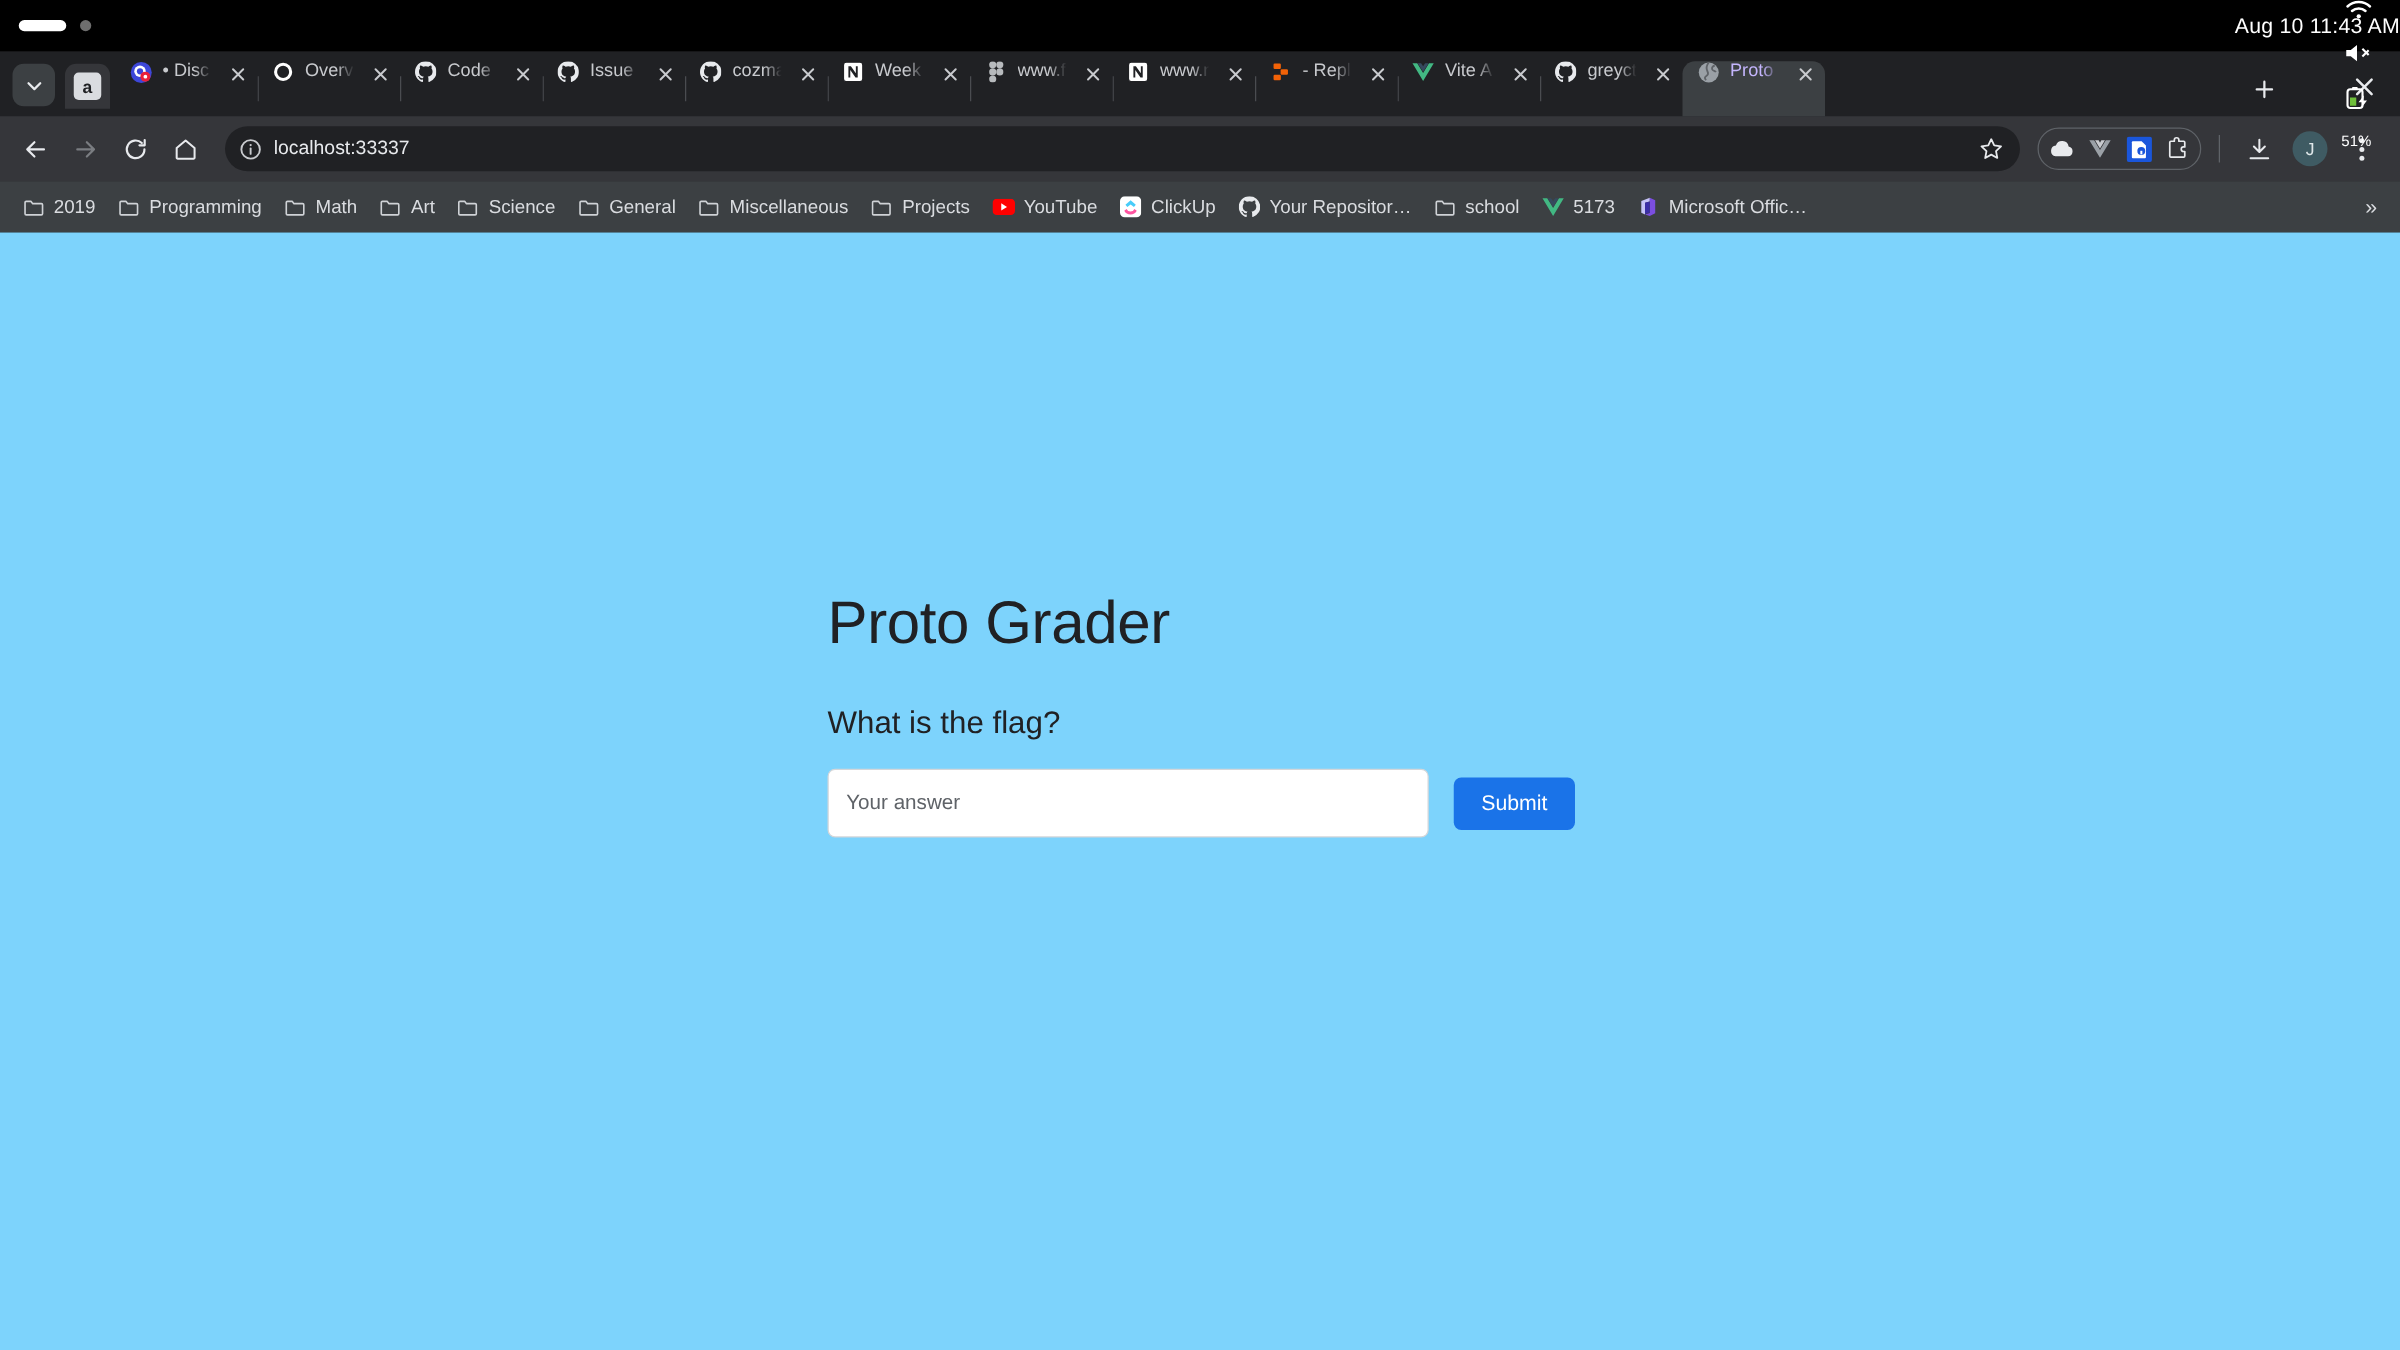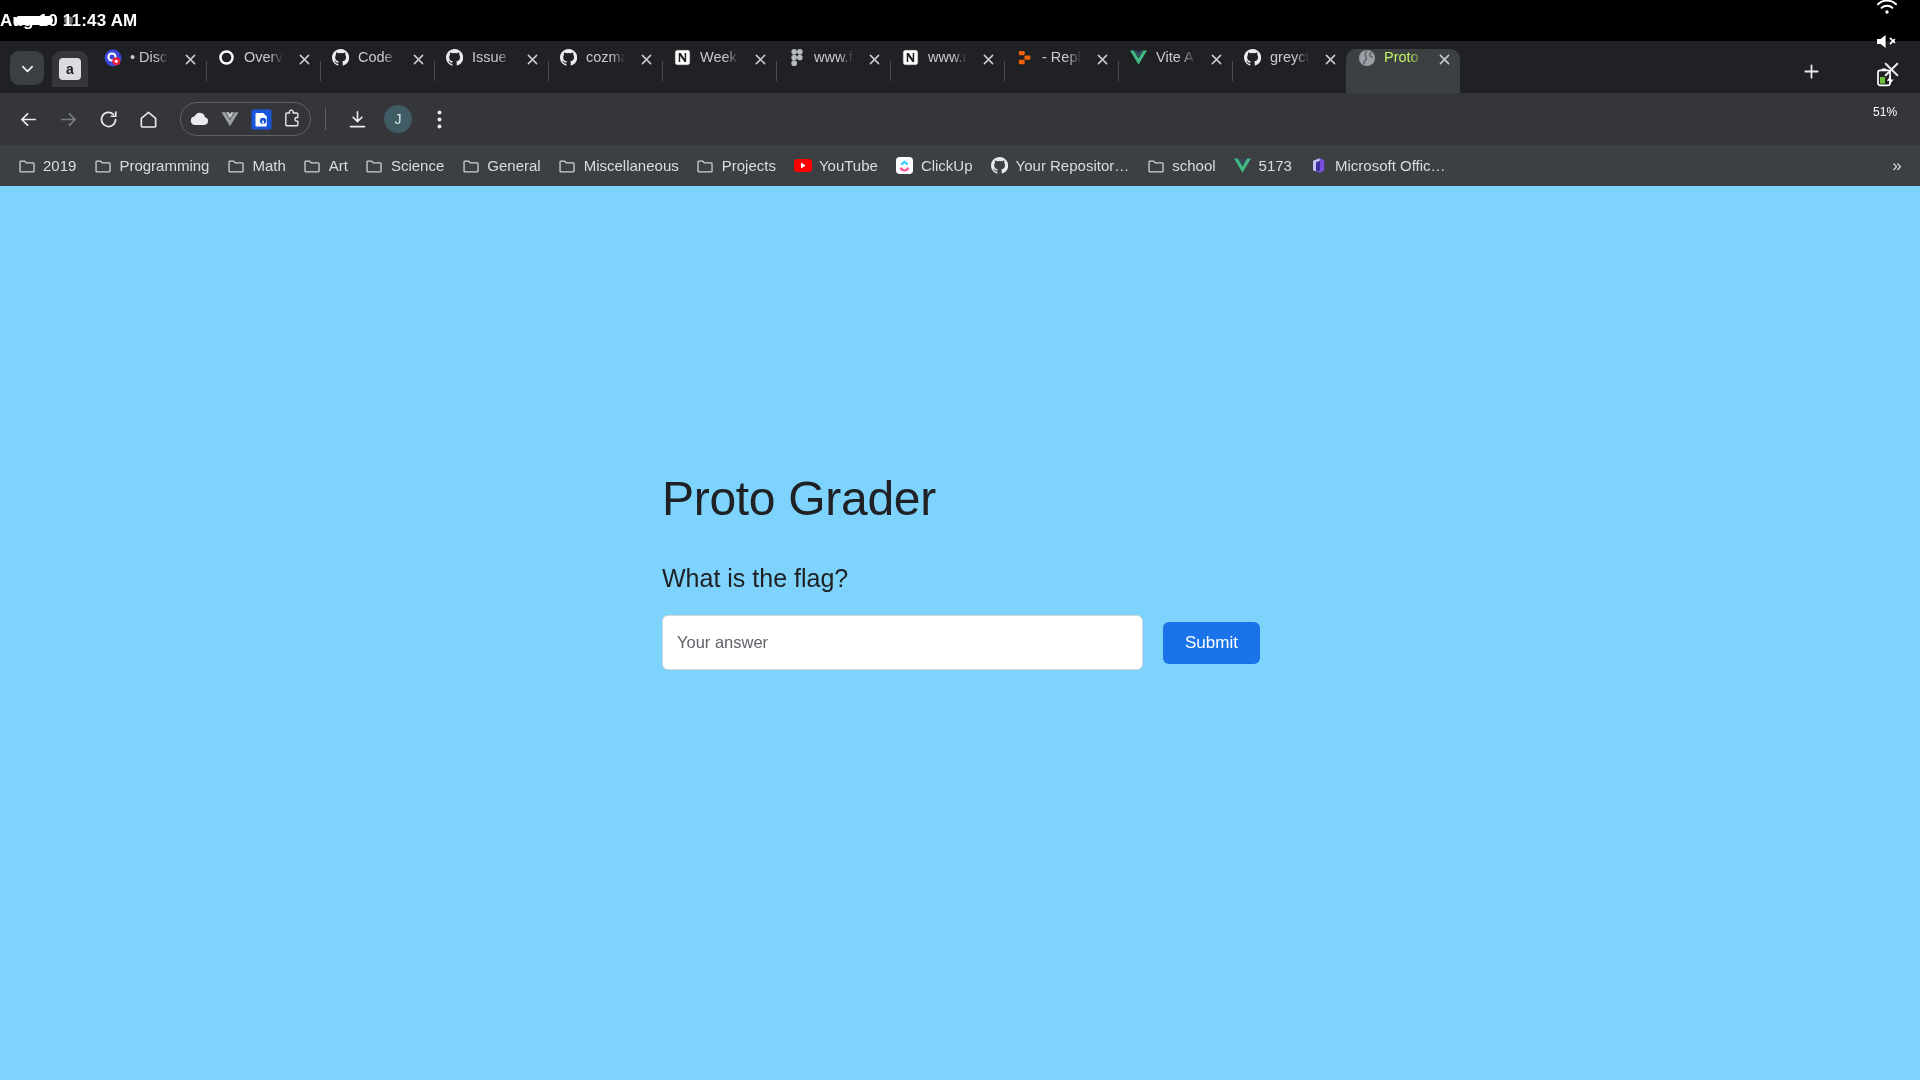--- a/index.html
+++ b/index.html
@@ -36,9 +36,9 @@
   .topbar-clock {
     position: absolute;
     left: 0; right: 0;
-    text-align: left;
+    text-align: right;
     font-size: 17px;
-    font-weight: bold;
+    font-weight: normal;
     letter-spacing: 0.2px;
     pointer-events: none;
   }

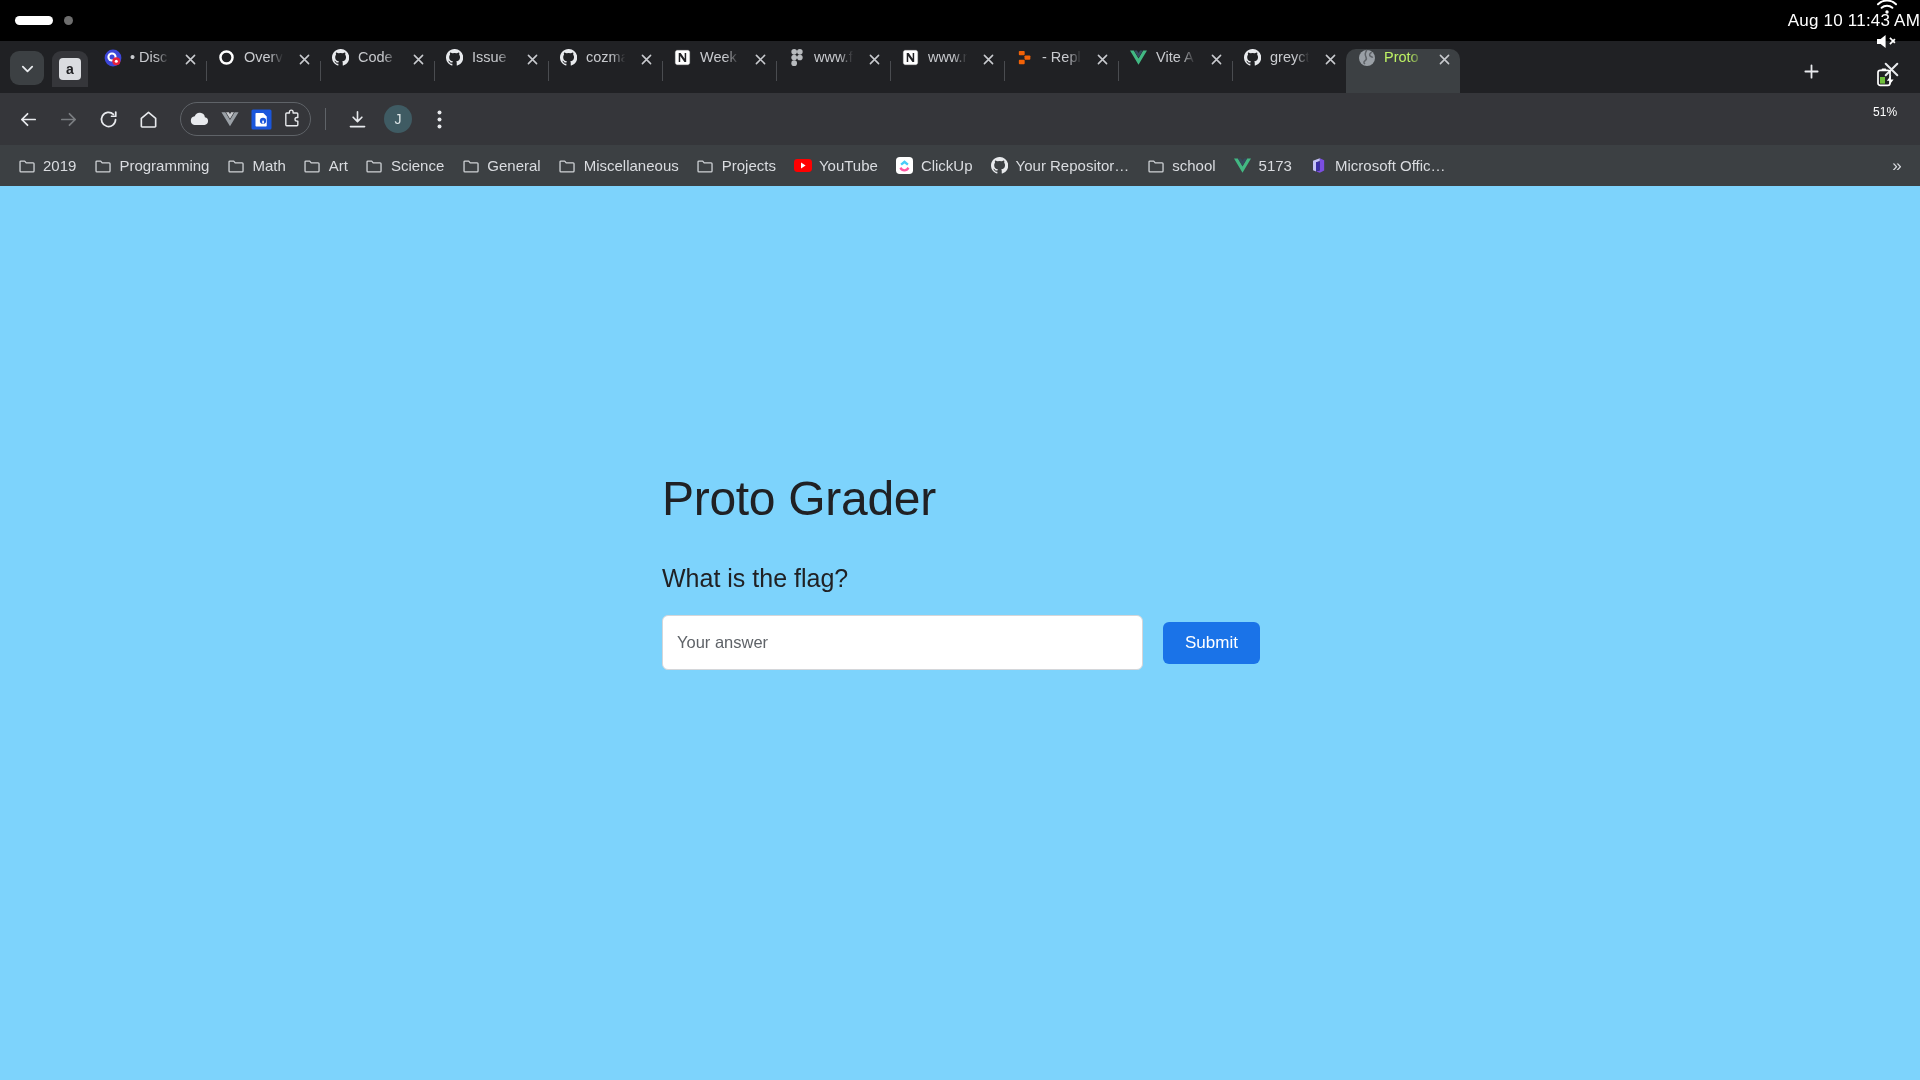--- a/index.html
+++ b/index.html
@@ -125,7 +125,7 @@
     mask-image: linear-gradient(to right, #000 62%, transparent 96%);
     -webkit-mask-image: linear-gradient(to right, #000 62%, transparent 96%);
   }
-  .tab.active .tab-title { color: #bef264; }
+  .tab.active .tab-title { color: #c4b5fd; }
   .tab-close {
     width: 20px; height: 20px; flex: 0 0 20px;
     display: flex; align-items: center; justify-content: center;

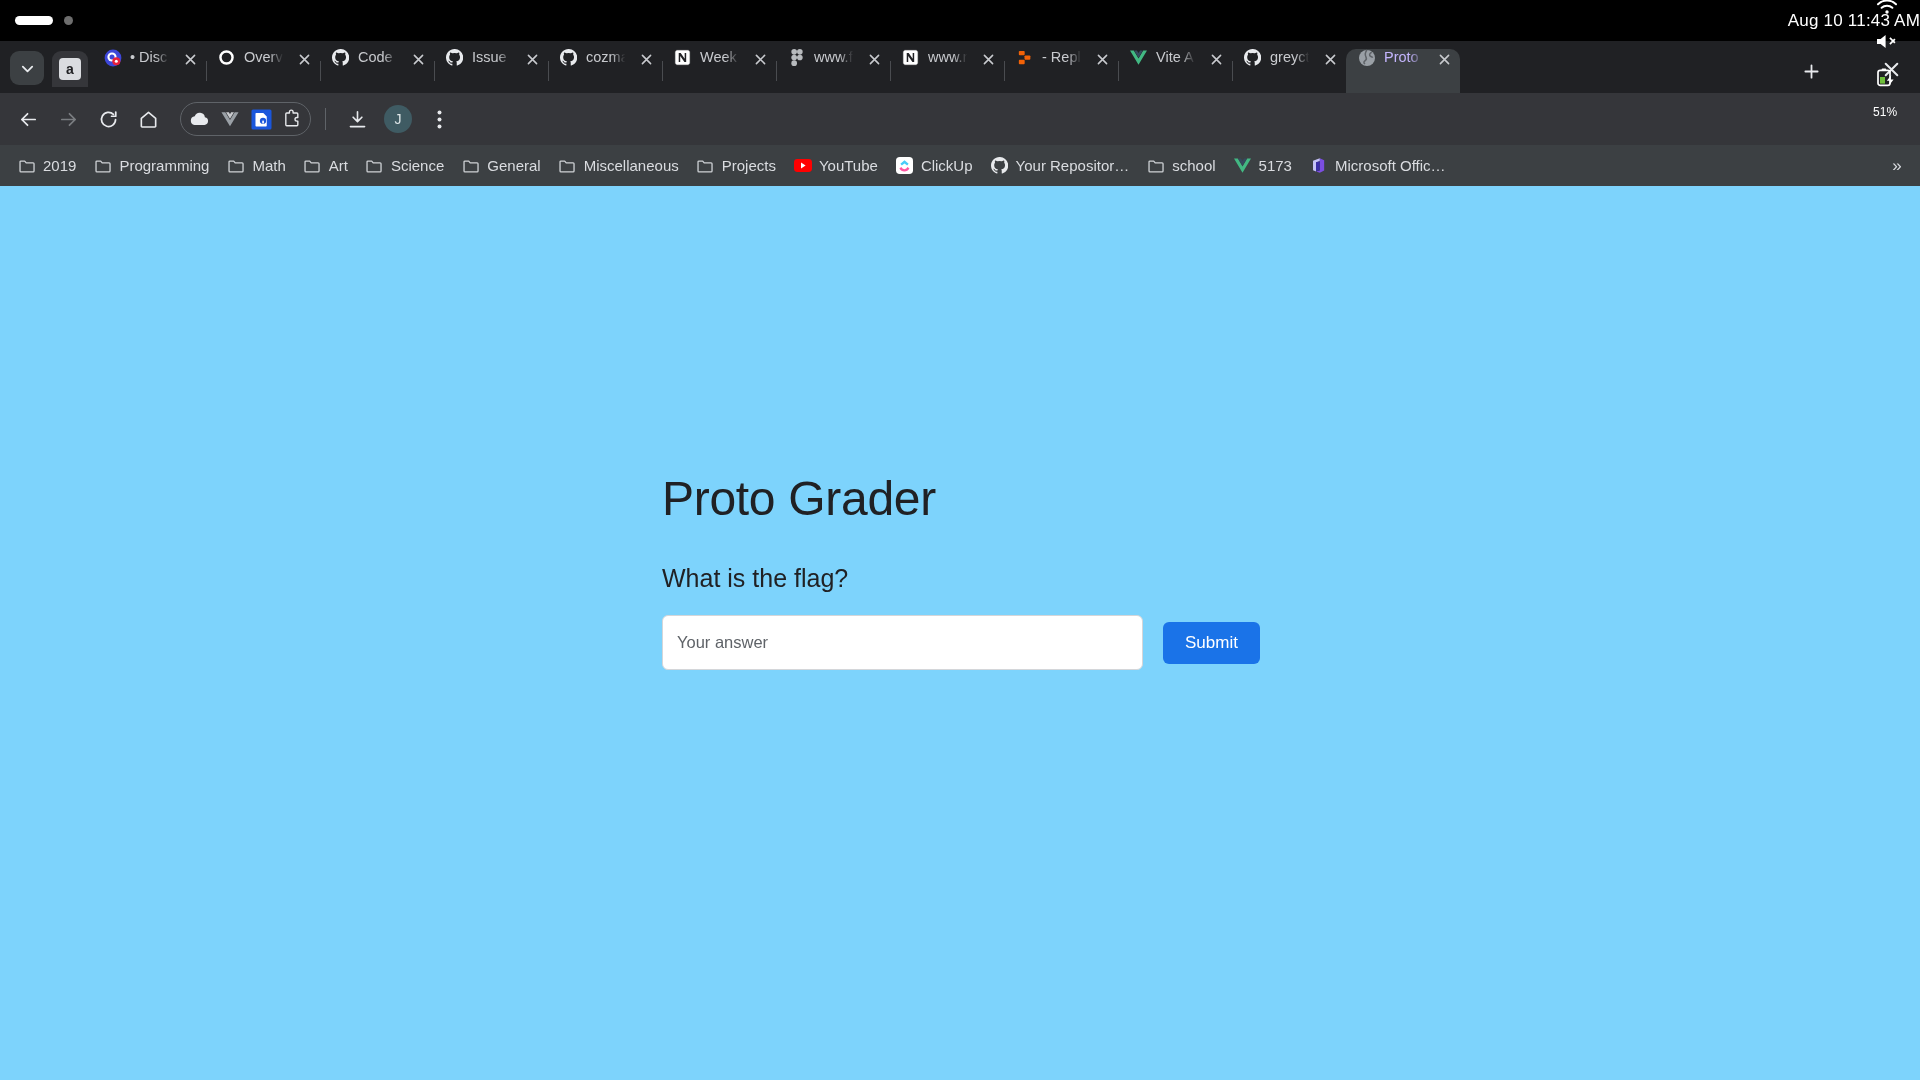--- a/index.html
+++ b/index.html
@@ -607,6 +607,21 @@
       </svg>
     </div>
 
+    <div class="omnibox">
+      <span class="omni-info">
+        <svg width="19" height="19" viewBox="0 0 20 20" fill="none" stroke="#c8cace" stroke-width="1.6">
+          <circle cx="10" cy="10" r="7.8"></circle>
+          <path d="M10 9.2v4.6" stroke-linecap="round"></path>
+          <circle cx="10" cy="6.4" r="0.95" fill="#c8cace" stroke="none"></circle>
+        </svg>
+      </span>
+      <span class="omni-url">localhost:33337</span>
+      <span class="omni-star">
+        <svg width="20" height="20" viewBox="0 0 22 22" fill="none" stroke="#e8eaed" stroke-width="1.6" stroke-linejoin="round">
+          <path d="M11 2.6l2.6 5.5 6 .8-4.4 4.2 1.1 6-5.3-2.9-5.3 2.9 1.1-6L2.4 8.9l6-.8z"></path>
+        </svg>
+      </span>
+    </div>
 
     <div class="ext-pill">
       <span class="ext-icon">

